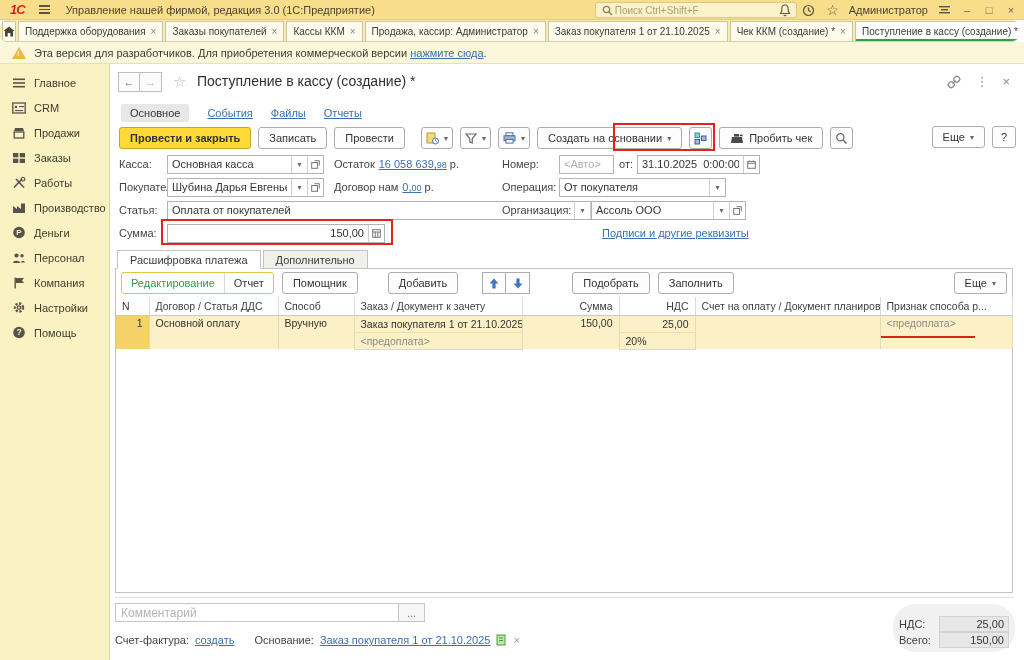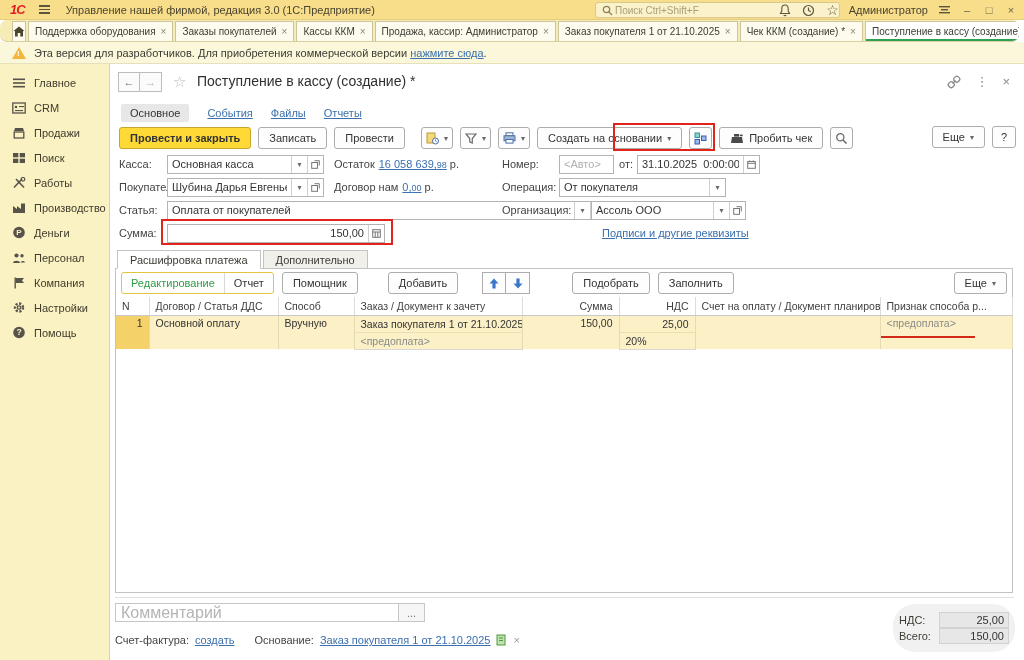--- a/index.html
+++ b/index.html
@@ -12,7 +12,7 @@
   .hamburger { margin-left:14px; display:flex; flex-direction:column; gap:2px; cursor:pointer; }
   .hamburger i { display:block; width:11px; height:1.5px; background:#5c5640; }
   .win-title { margin-left:16px; color:#4a452f; }
-  .searchbox { position:absolute; left:595px; top:2px; width:245px; height:16px; background:#fbf2cb; border:1px solid #d9c98c; border-radius:3px; display:flex; align-items:center; padding:0 4px; }
+  .searchbox { position:absolute; left:595px; top:2px; width:202px; height:16px; background:#fbf2cb; border:1px solid #d9c98c; border-radius:3px; display:flex; align-items:center; padding:0 4px; }
   .searchbox input { border:none; outline:none; background:transparent; font-size:10px; color:#5c5640; width:100%; font-family:inherit; }
   .searchbox input::placeholder { color:#a89f78; }
   .tb-ico { width:16px; height:16px; display:flex; align-items:center; justify-content:center; color:#5c5640; cursor:pointer; }

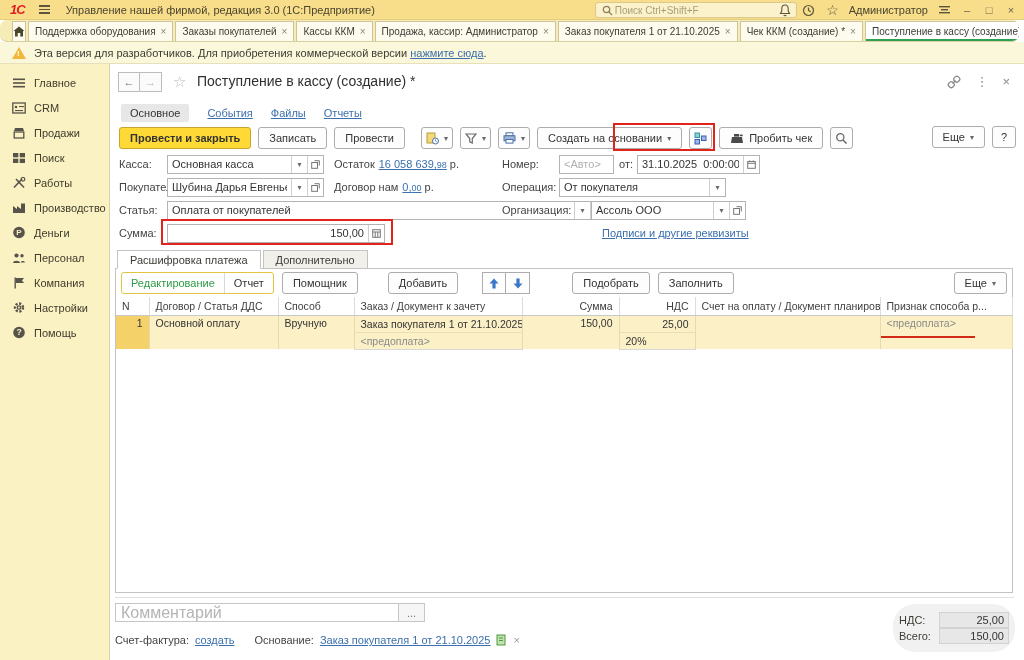--- a/index.html
+++ b/index.html
@@ -21,7 +21,7 @@
   .winctl { font-size:11px; color:#6b6552; width:14px; text-align:center; cursor:pointer; }
 
   
-  .tabbar { position:absolute; left:0; top:20px; width:1019px; height:22px; background:#f6ecb6; display:flex; align-items:flex-end; padding-left:12px; border-bottom:1px solid #d8cf9f; overflow:hidden;border-radius:7px; }
+  .tabbar { position:absolute; left:0; top:20px; width:1019px; height:22px; background:#f6ecb6; display:flex; align-items:flex-end; padding-left:2px; border-bottom:1px solid #d8cf9f; overflow:hidden;border-radius:7px; }
   .home-tab { width:26px; height:20px; background:#fdfbee; border:1px solid #cdc49c; border-bottom:none; display:flex; align-items:center; justify-content:center; cursor:pointer; }
   .tab { height:20px; background:#fdfbee; border:1px solid #cdc49c; border-bottom:none; display:flex; align-items:center; gap:5px; padding:0 6px; margin-left:2px; font-size:10px; color:#3c3c34; white-space:nowrap; cursor:pointer; }
   .tab .x { color:#8b8570; font-size:10px; }

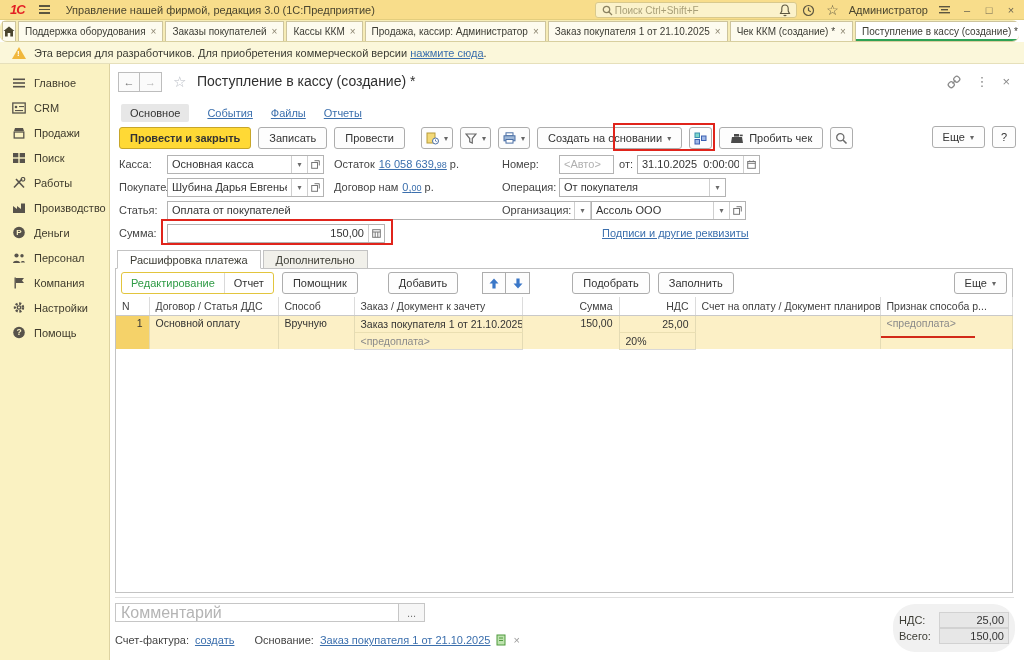--- a/index.html
+++ b/index.html
@@ -237,7 +237,7 @@
         <rect x="1" y="6.7" width="5.3" height="4.3" fill="#57534b"></rect>
         <rect x="7.7" y="6.7" width="5.3" height="4.3" fill="#57534b"></rect>
       </svg>
-    <span>Поиск</span>
+    <span>Заказы</span>
   </div>
   <div class="side-item">
     <svg width="14" height="12" viewBox="0 0 14 12">

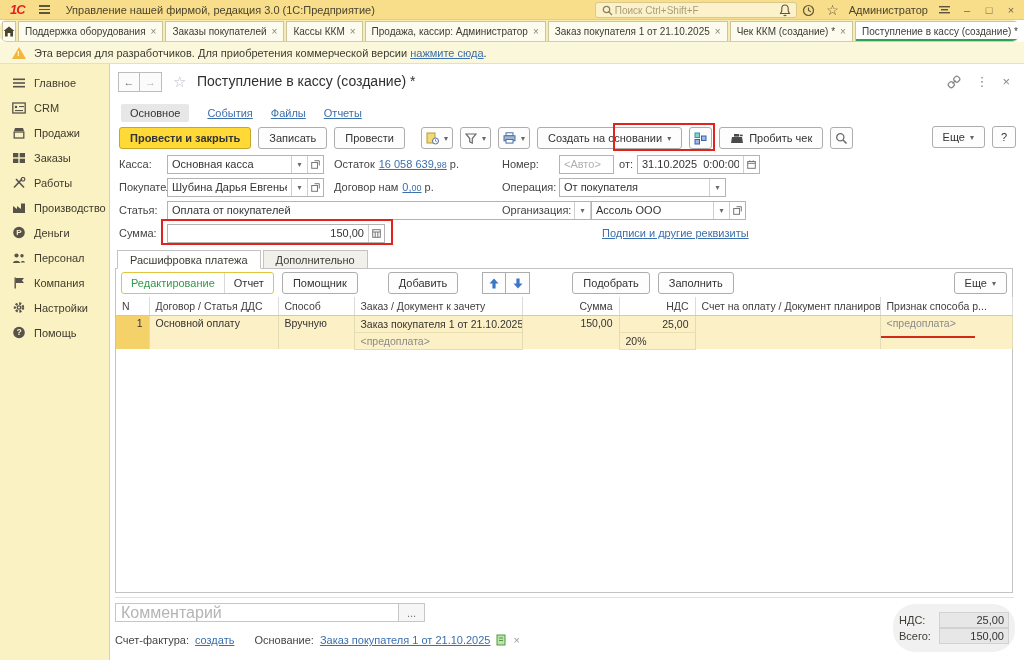--- a/index.html
+++ b/index.html
@@ -97,7 +97,7 @@
 
   .hline { position:absolute; left:4px; right:10px; top:533px; border-top:1px solid #e0e0e0; }
   .commentrow { position:absolute; left:4px; top:539px; display:flex; align-items:center; }
-  .comment { width:284px; height:19px; border:1px solid #c6c6c6; font-size:16px; font-family:inherit; padding:0 5px; color:#333; outline:none; }
+  .comment { width:284px; height:19px; border:1px solid #c6c6c6; font-size:12px; font-family:inherit; padding:0 5px; color:#333; outline:none; }
   .comment::placeholder { color:#b4b4b4; }
   .dots-btn { width:26px; height:19px; border:1px solid #c6c6c6; border-left:none; background:#f6f6f6; color:#777; display:flex; align-items:center; justify-content:center; cursor:pointer; }
   .invoicerow { position:absolute; left:4px; top:570px; display:flex; align-items:center; gap:6px; }

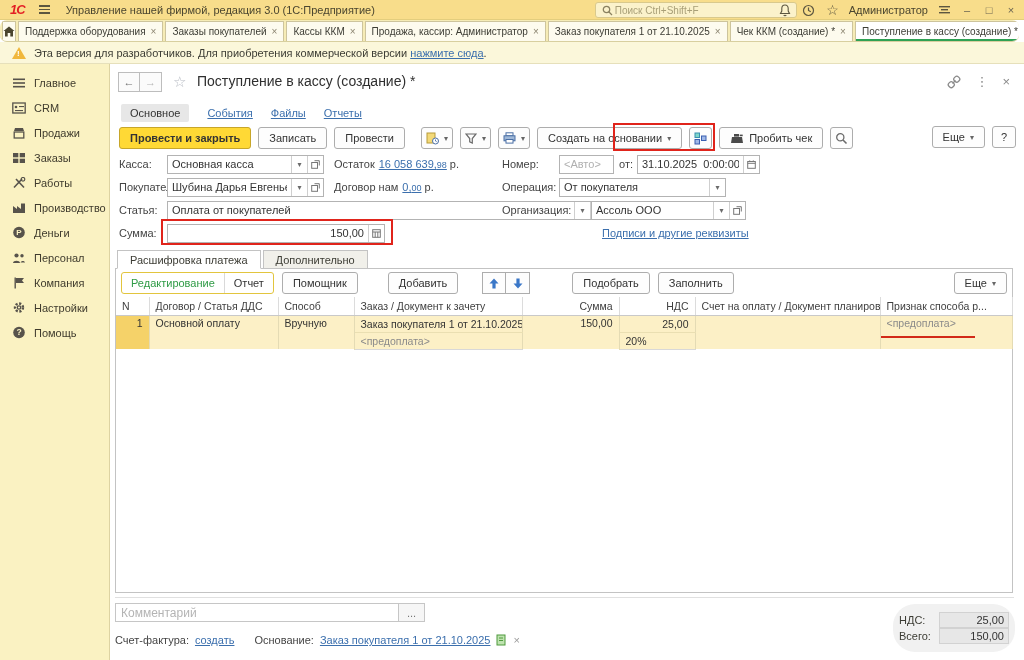--- a/index.html
+++ b/index.html
@@ -101,7 +101,7 @@
   .comment::placeholder { color:#b4b4b4; }
   .dots-btn { width:26px; height:19px; border:1px solid #c6c6c6; border-left:none; background:#f6f6f6; color:#777; display:flex; align-items:center; justify-content:center; cursor:pointer; }
   .invoicerow { position:absolute; left:4px; top:570px; display:flex; align-items:center; gap:6px; }
-  .totals { position:absolute; left:782px; top:540px; width:122px; height:48px; background:#f1f1f1; padding:22px 6px; display:flex; flex-direction:column; justify-content:center;border-radius:22px; }
+  .totals { position:absolute; left:782px; top:540px; width:122px; height:48px; background:#f1f1f1; padding:12px 6px; display:flex; flex-direction:column; justify-content:space-between;border-radius:22px; }
   .totrow { display:flex; align-items:center; justify-content:space-between; }
   .totval { border:1px solid #d2d2d2; background:#e7e7e7; width:70px; text-align:right; padding:1px 4px; color:#333; }
 

